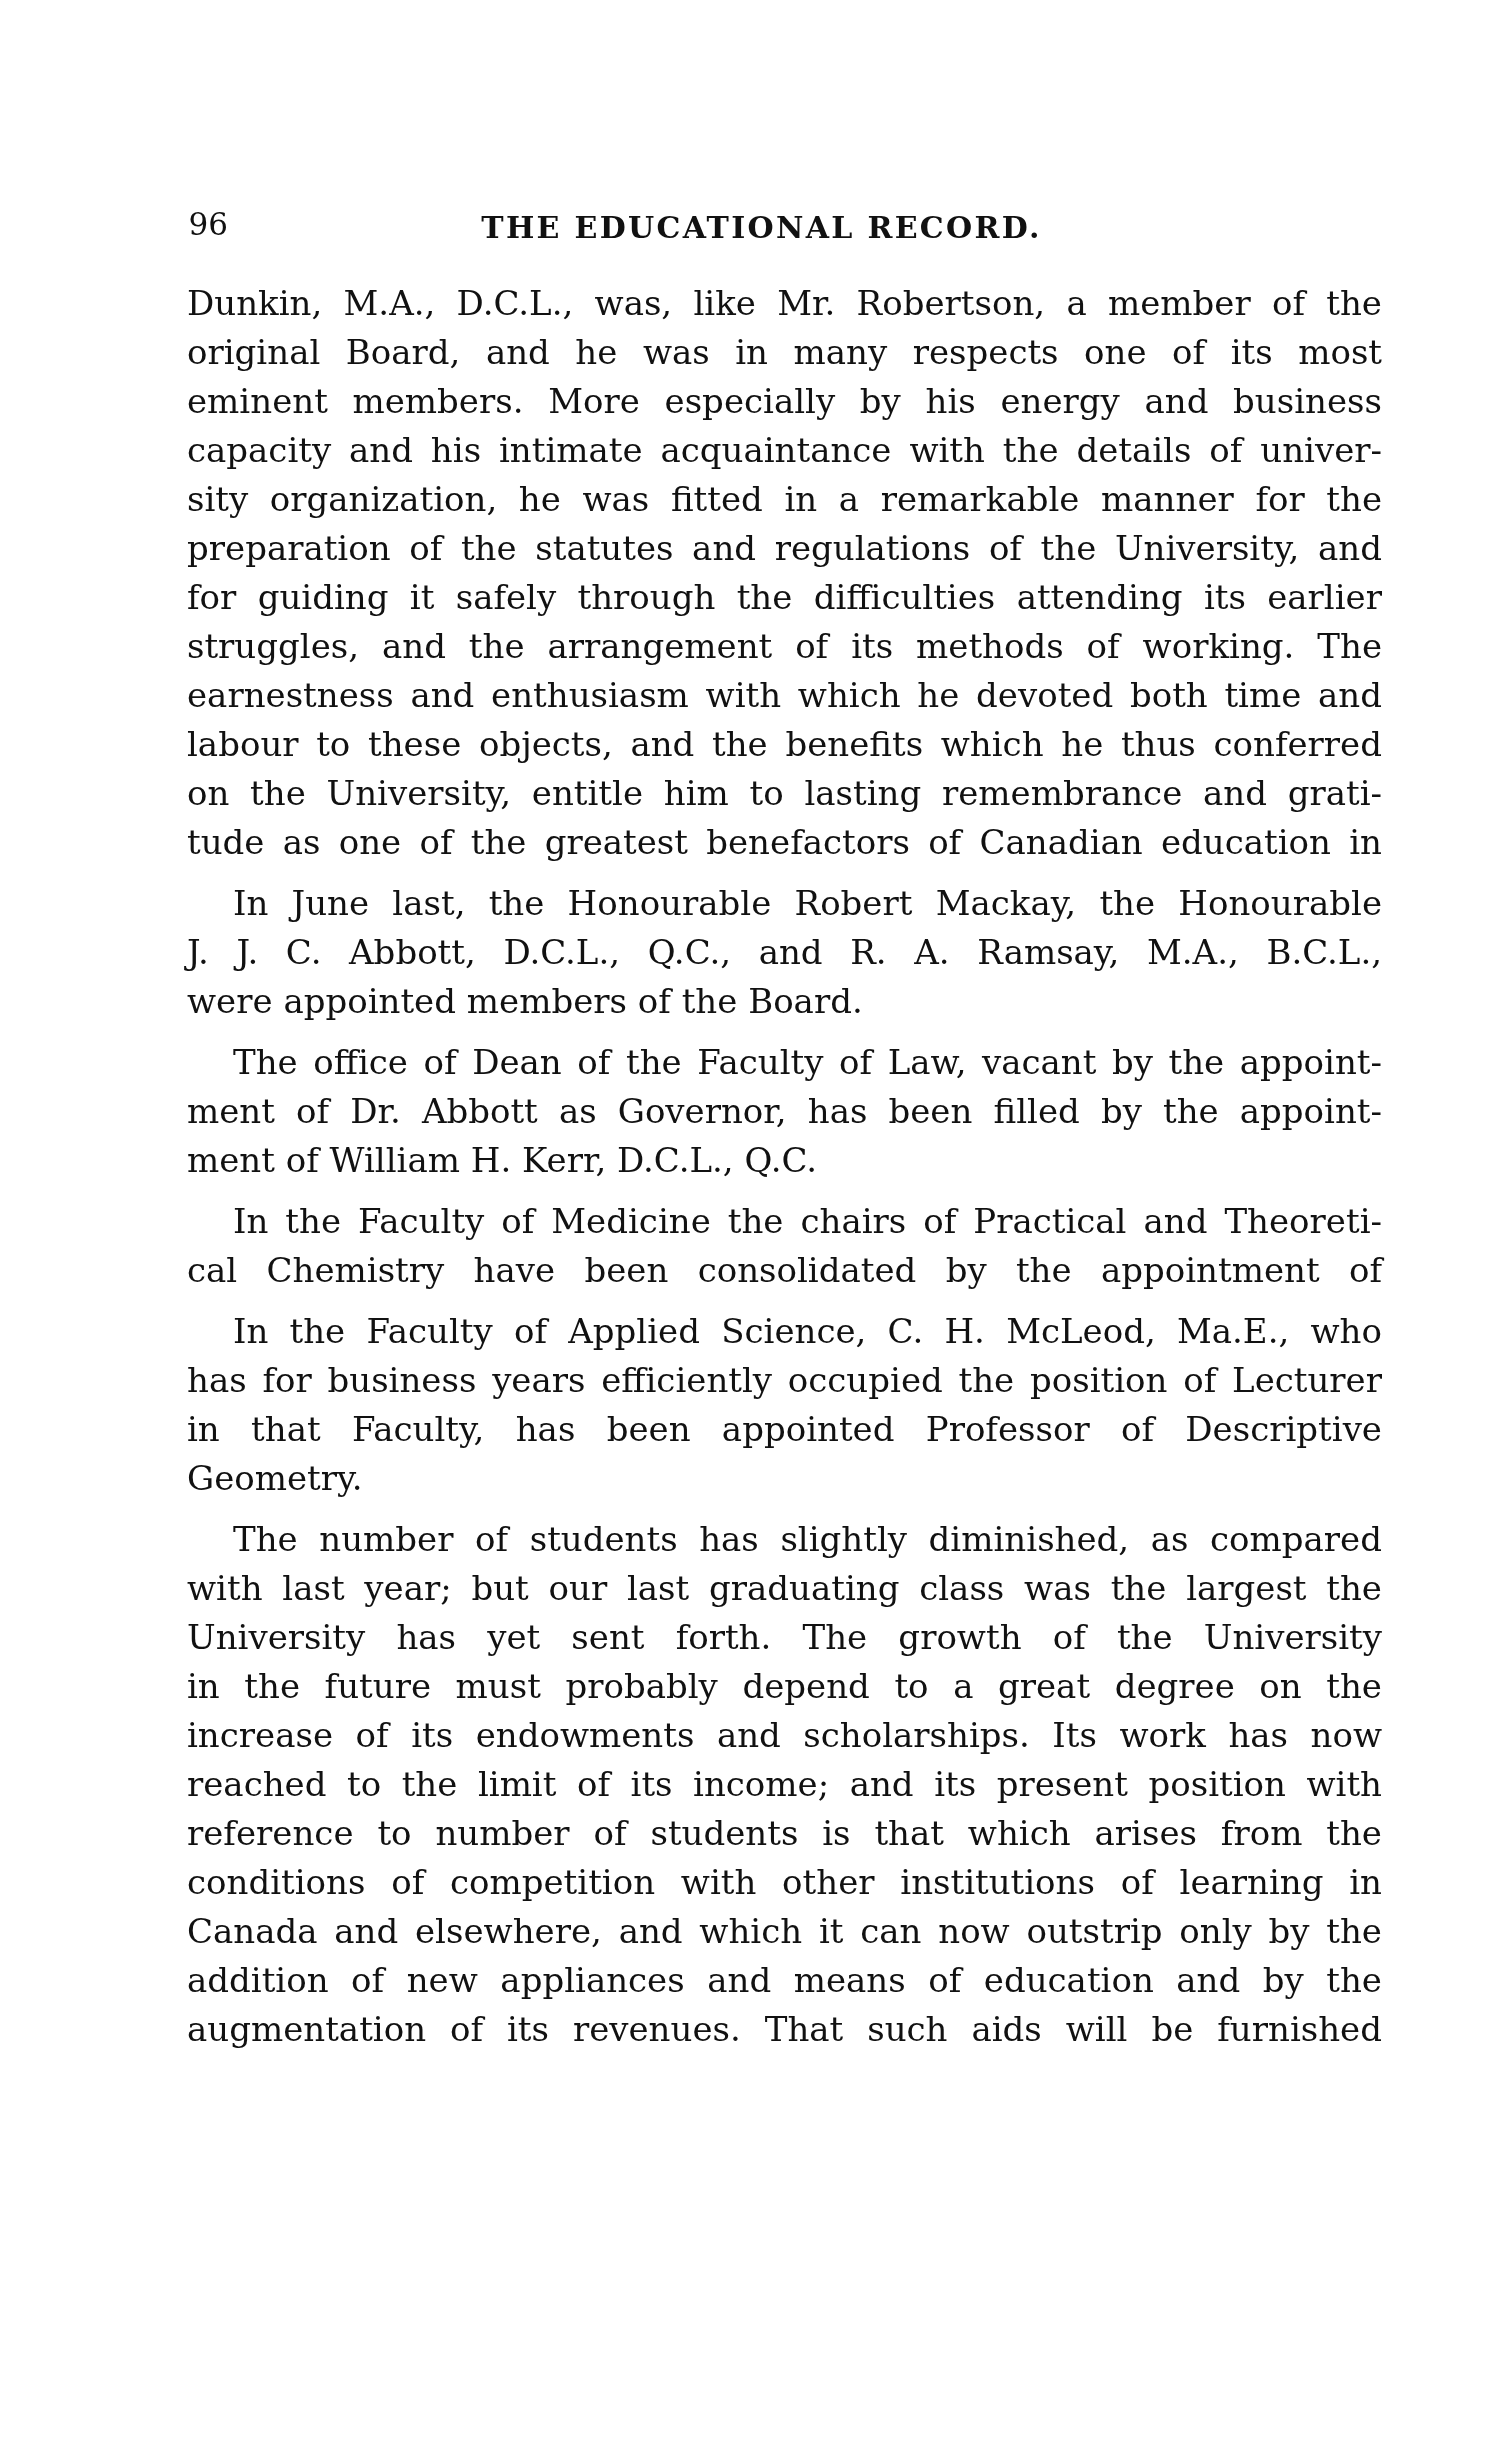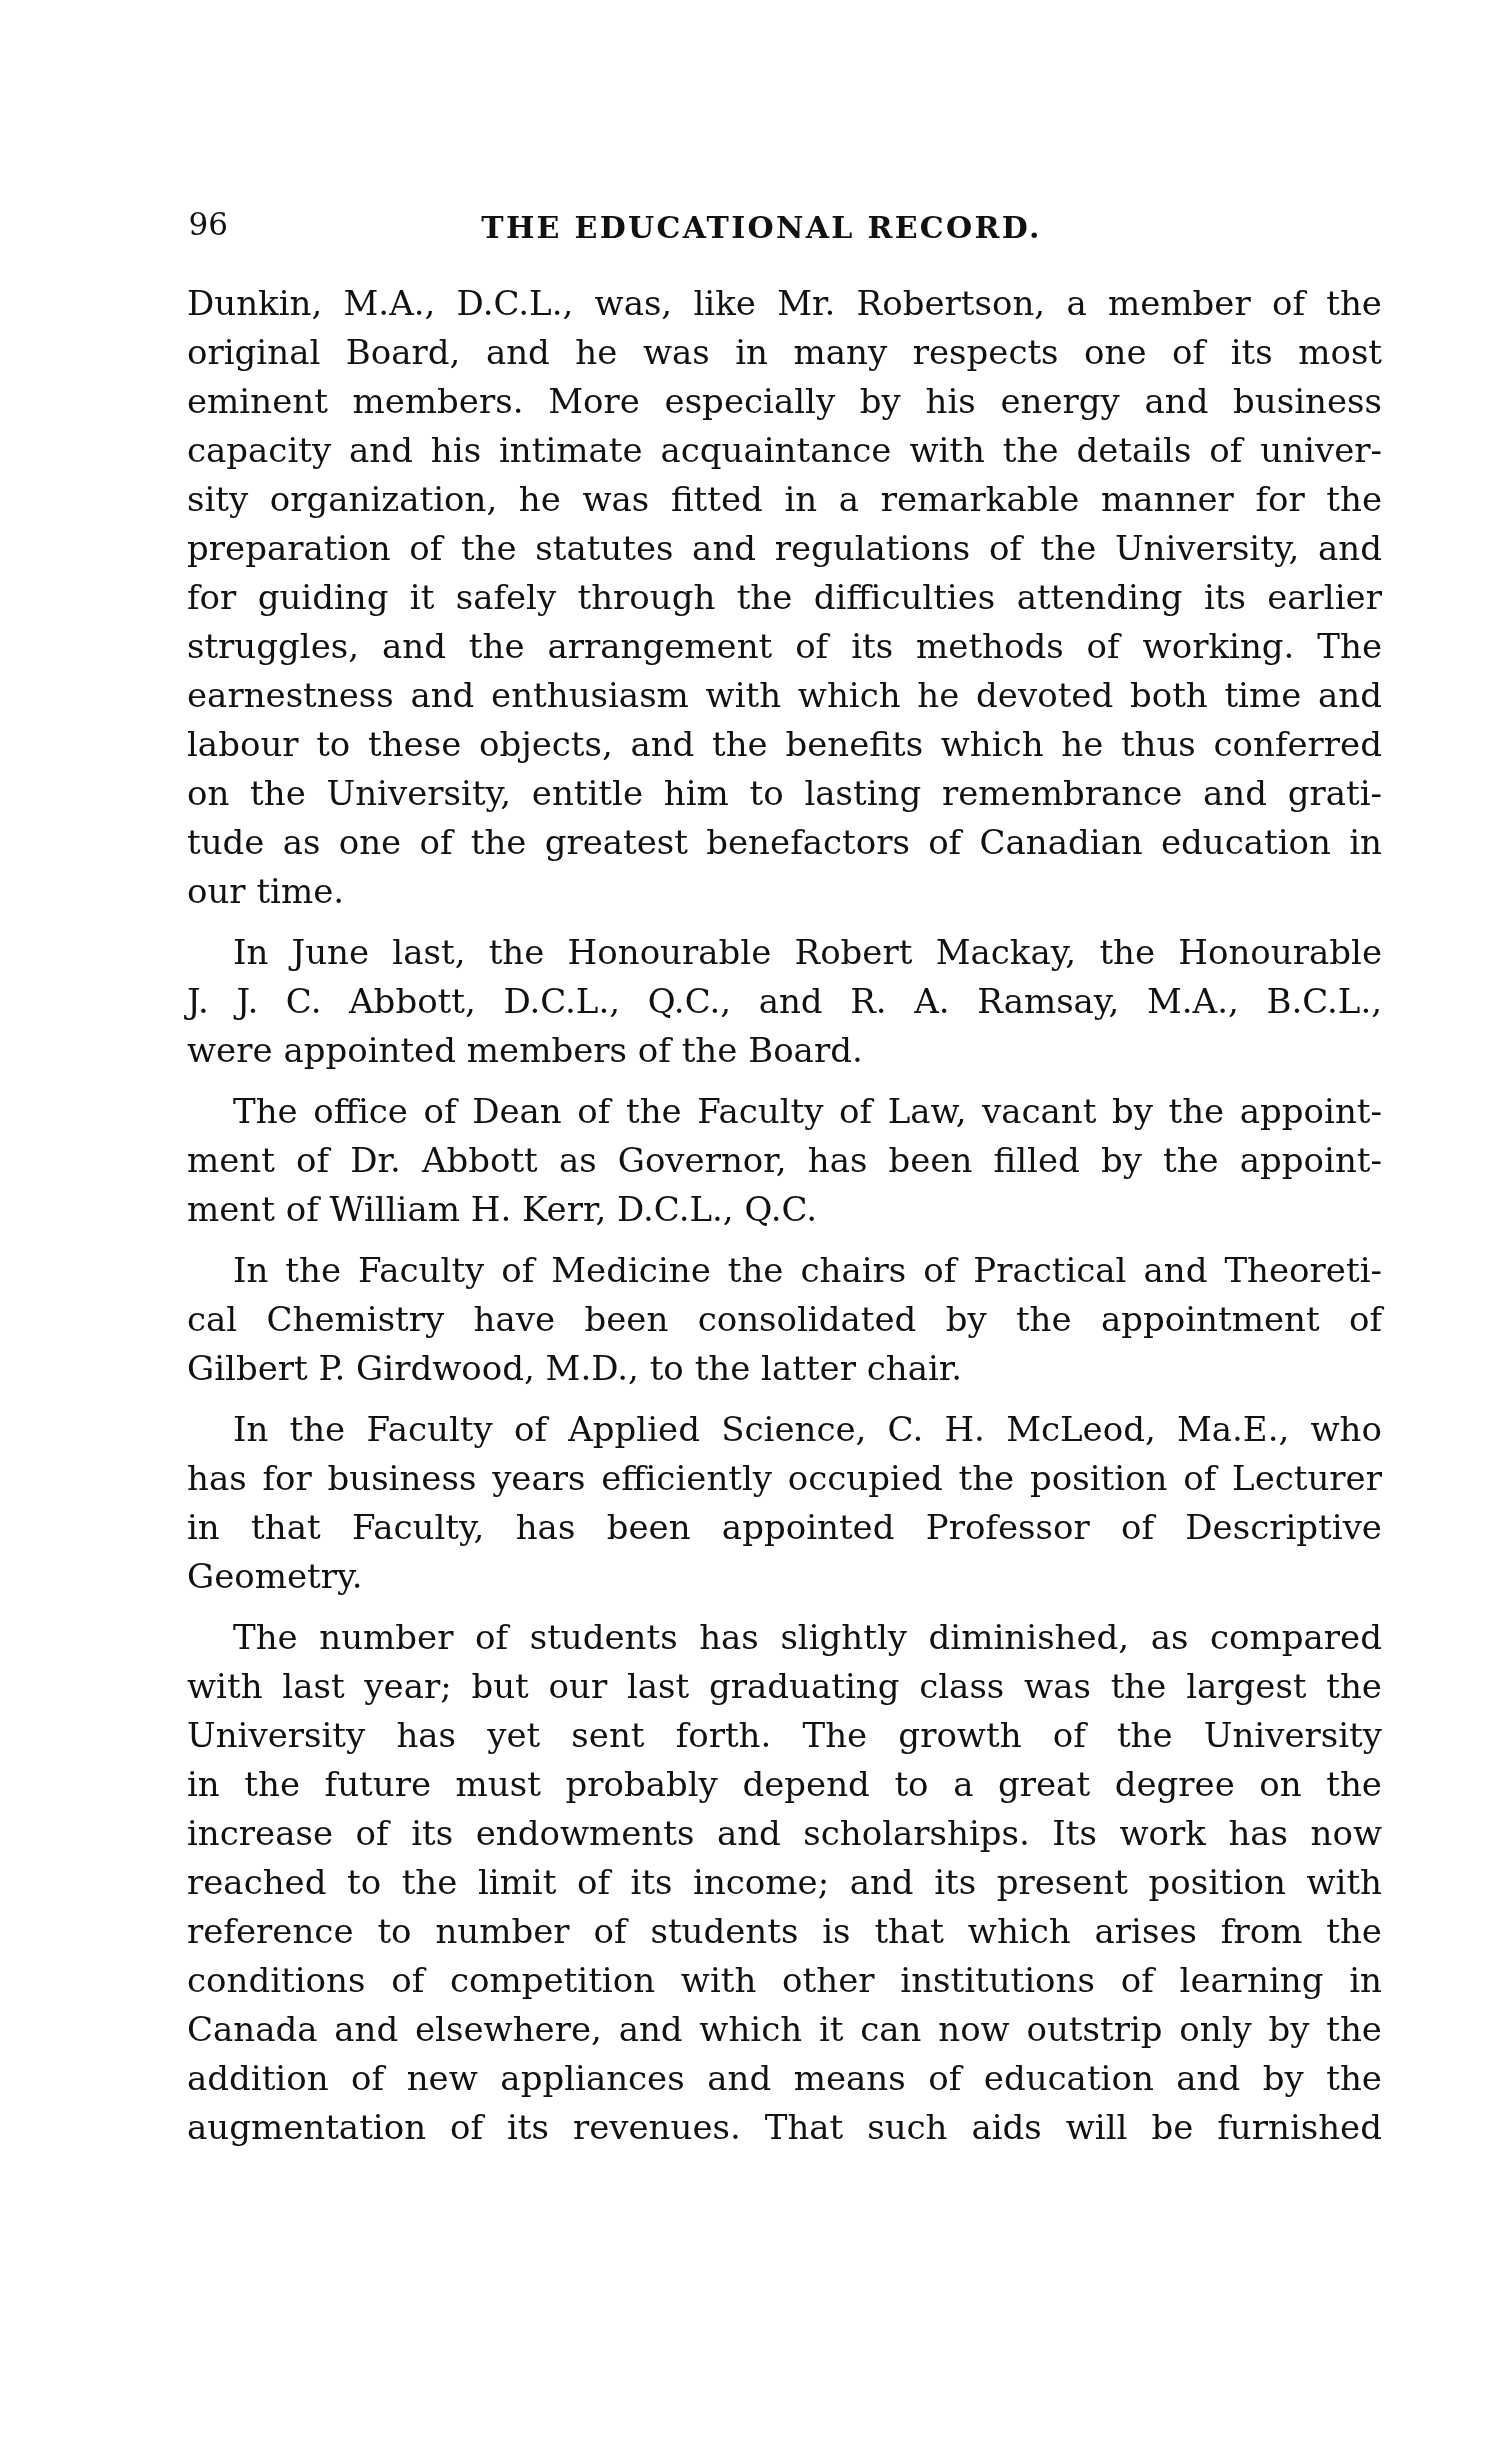--- a/index.html
+++ b/index.html
@@ -44,7 +44,6 @@
         <span class="line">labour to these objects, and the benefits which he thus conferred</span>
         <span class="line">on the University, entitle him to lasting remembrance and grati-</span>
         <span class="line">tude as one of the greatest benefactors of Canadian education in</span>
-        <span class="line last">our time.</span>
       </div>
       <div class="para gap">
         <span class="line ind">In June last, the Honourable Robert Mackay, the Honourable</span>

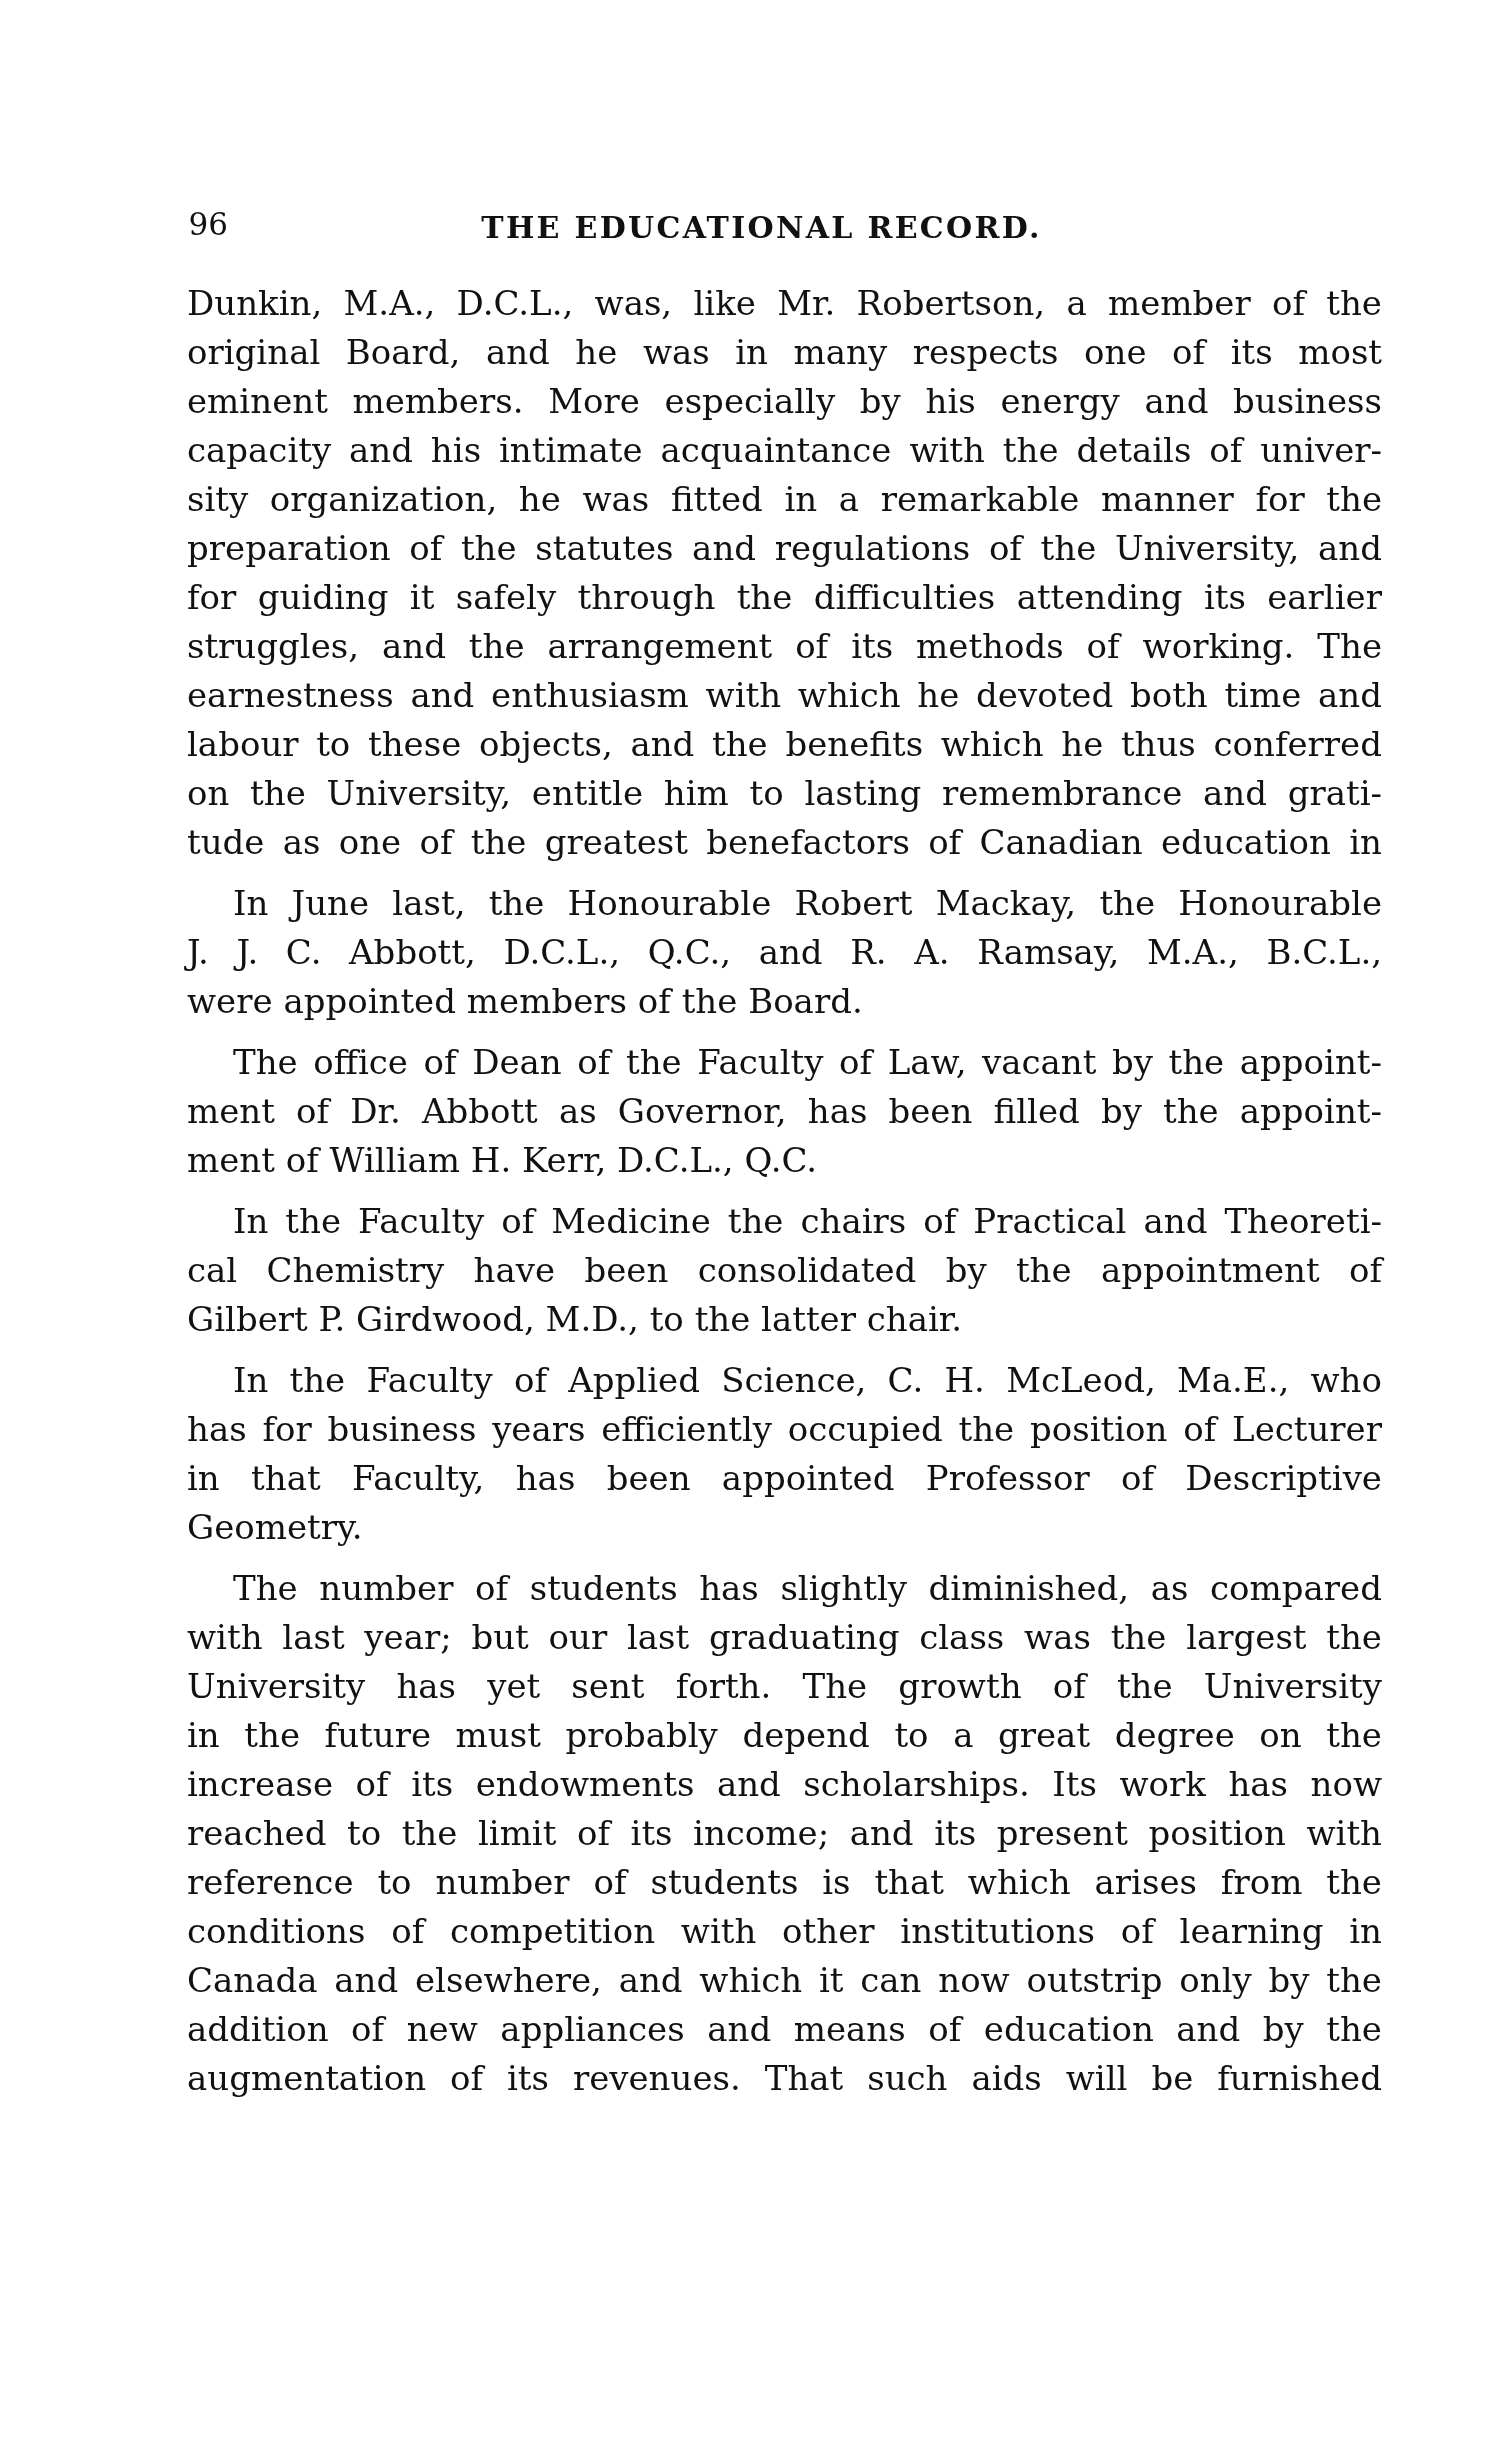--- a/index.html
+++ b/index.html
@@ -58,7 +58,6 @@
       <div class="para">
         <span class="line ind">In the Faculty of Medicine the chairs of Practical and Theoreti-</span>
         <span class="line">cal Chemistry have been consolidated by the appointment of</span>
-        <span class="line last">Gilbert P. Girdwood, M.D., to the latter chair.</span>
       </div>
       <div class="para">
         <span class="line ind">In the Faculty of Applied Science, C. H. McLeod, Ma.E., who</span>

